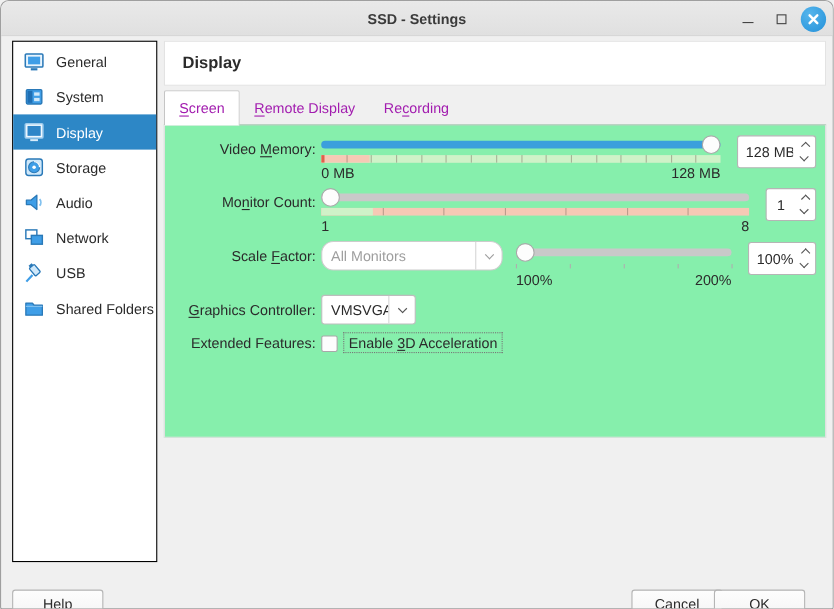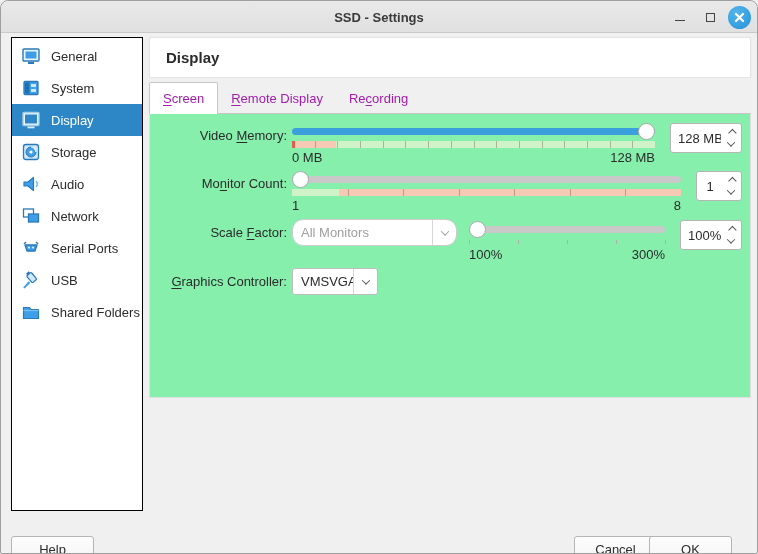--- a/index.html
+++ b/index.html
@@ -234,17 +234,6 @@
         <span>Network</span>
       </div>
 
-      <div class="side-item">
-        <span class="sicon">
-          <svg width="22" height="22" viewBox="0 0 22 22">
-              <path d="M5 8 L17 8 L15 14 L7 14 Z" fill="#3f9ee7" stroke="#2a79b8" stroke-width="1.3" stroke-linejoin="round"></path>
-              <circle cx="9" cy="10.5" r="0.9" fill="#ffffff"></circle>
-              <circle cx="13" cy="10.5" r="0.9" fill="#ffffff"></circle>
-              <path d="M4 7 L6 5 M18 7 L16 5" stroke="#2a79b8" stroke-width="1.4"></path>
-            </svg>
-        </span>
-        <span>Serial Ports</span>
-      </div>
 
       <div class="side-item">
         <span class="sicon">

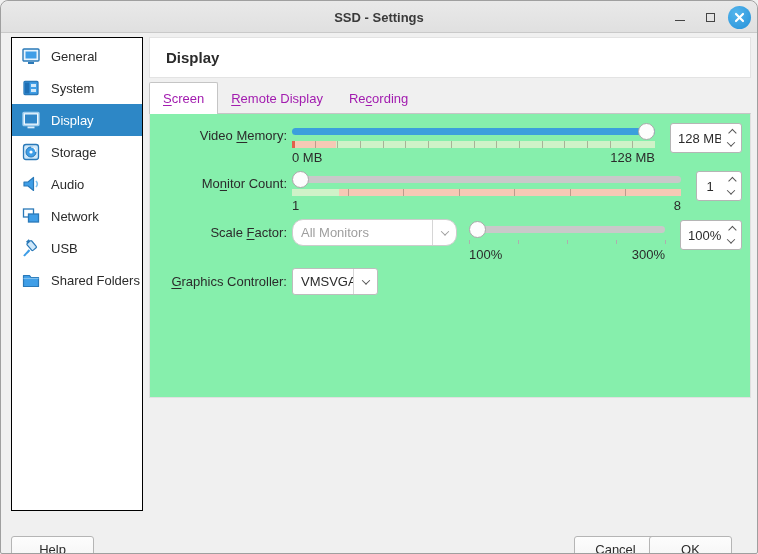--- a/index.html
+++ b/index.html
@@ -382,7 +382,7 @@
               </div>
             <div class="range-labels">
               <span>100%</span>
-              <span>300%</span>
+              <span>200%</span>
             </div>
           </div>
           <div class="spinbox mid" style="margin-top:1px;">

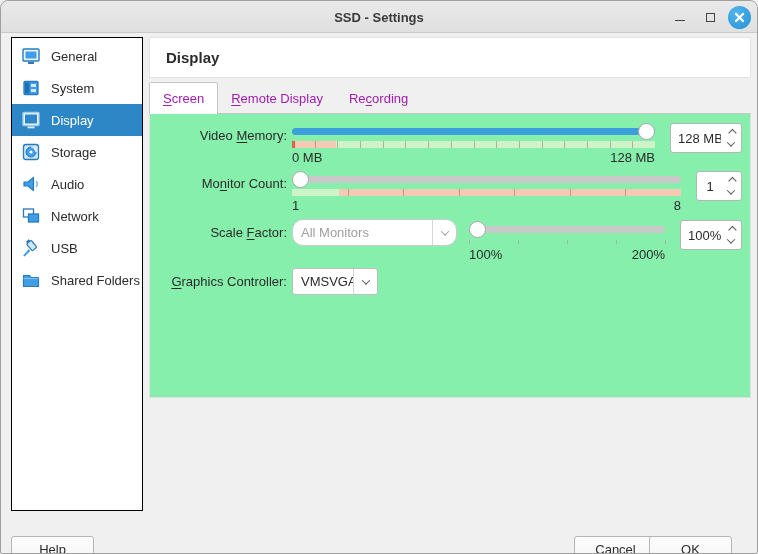--- a/index.html
+++ b/index.html
@@ -409,6 +409,15 @@
         </div>
       </div>
 
+      <div class="row" style="margin-top:6px;">
+        <div class="flabel" style="padding-top:3px;">Extended Features:</div>
+        <div class="ctl">
+          <span class="checkbox"></span>
+          <span class="cb-label">
+            <span>Enable </span><span class="mn">3</span><span>D Acceleration</span>
+          </span>
+        </div>
+      </div>
 
     </div>
 

